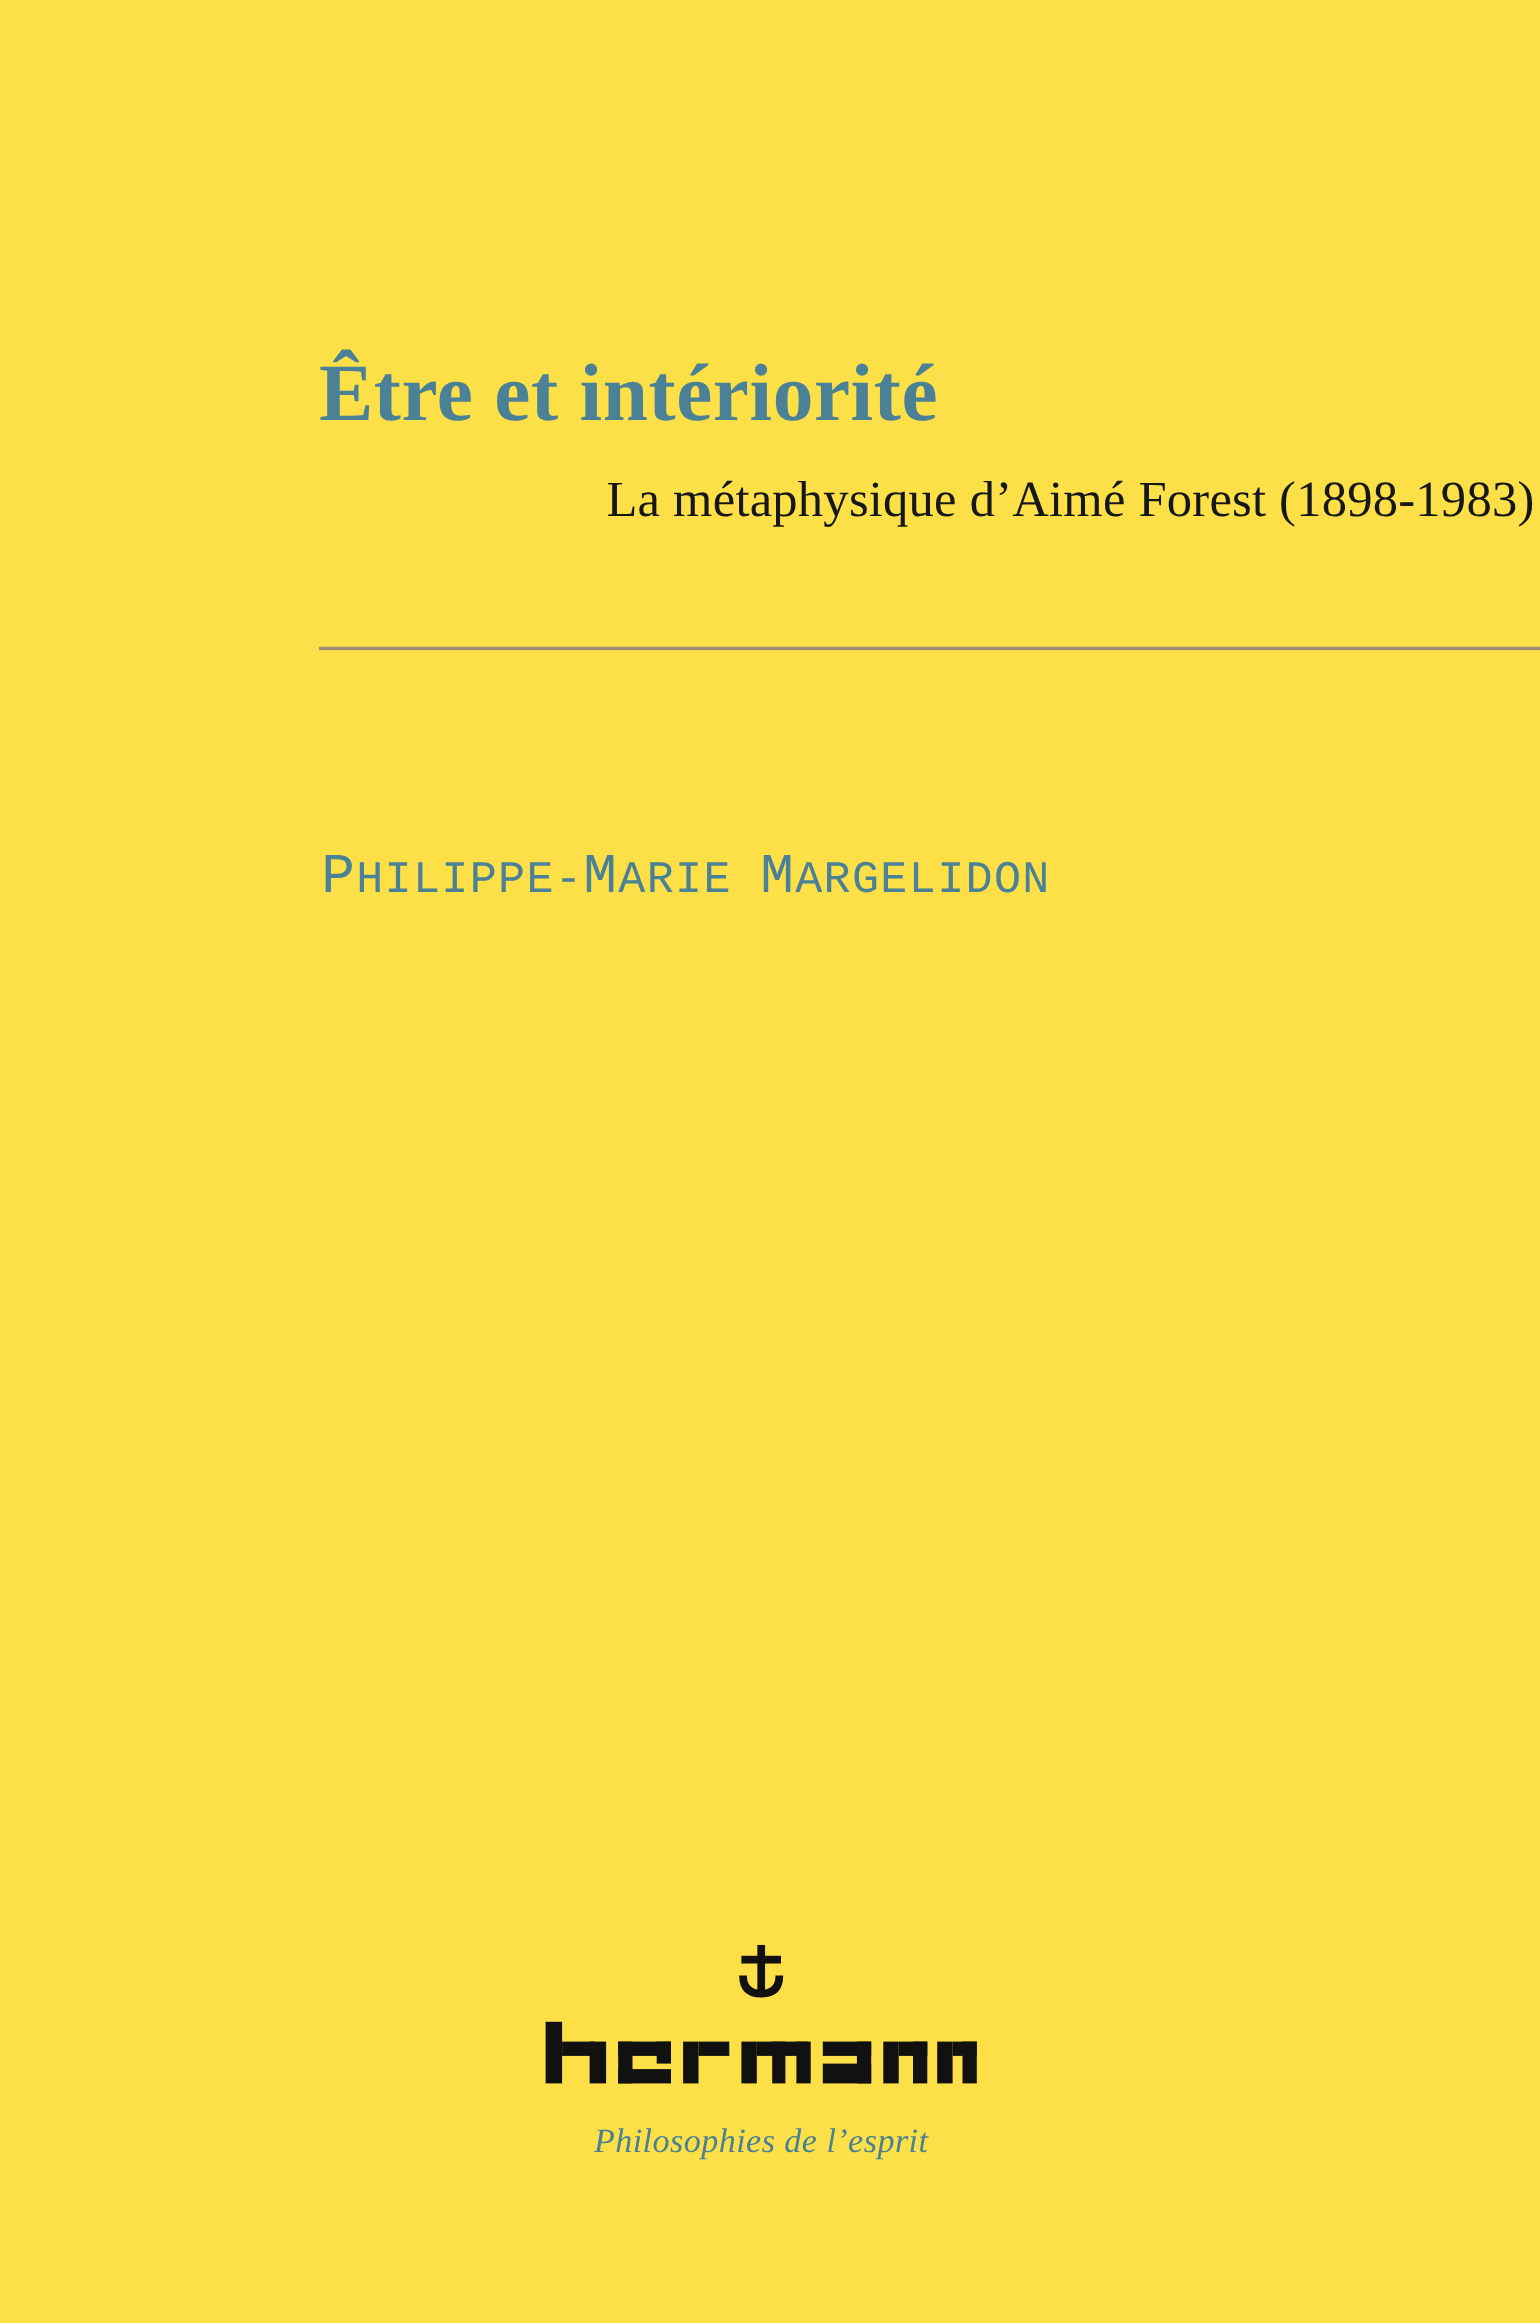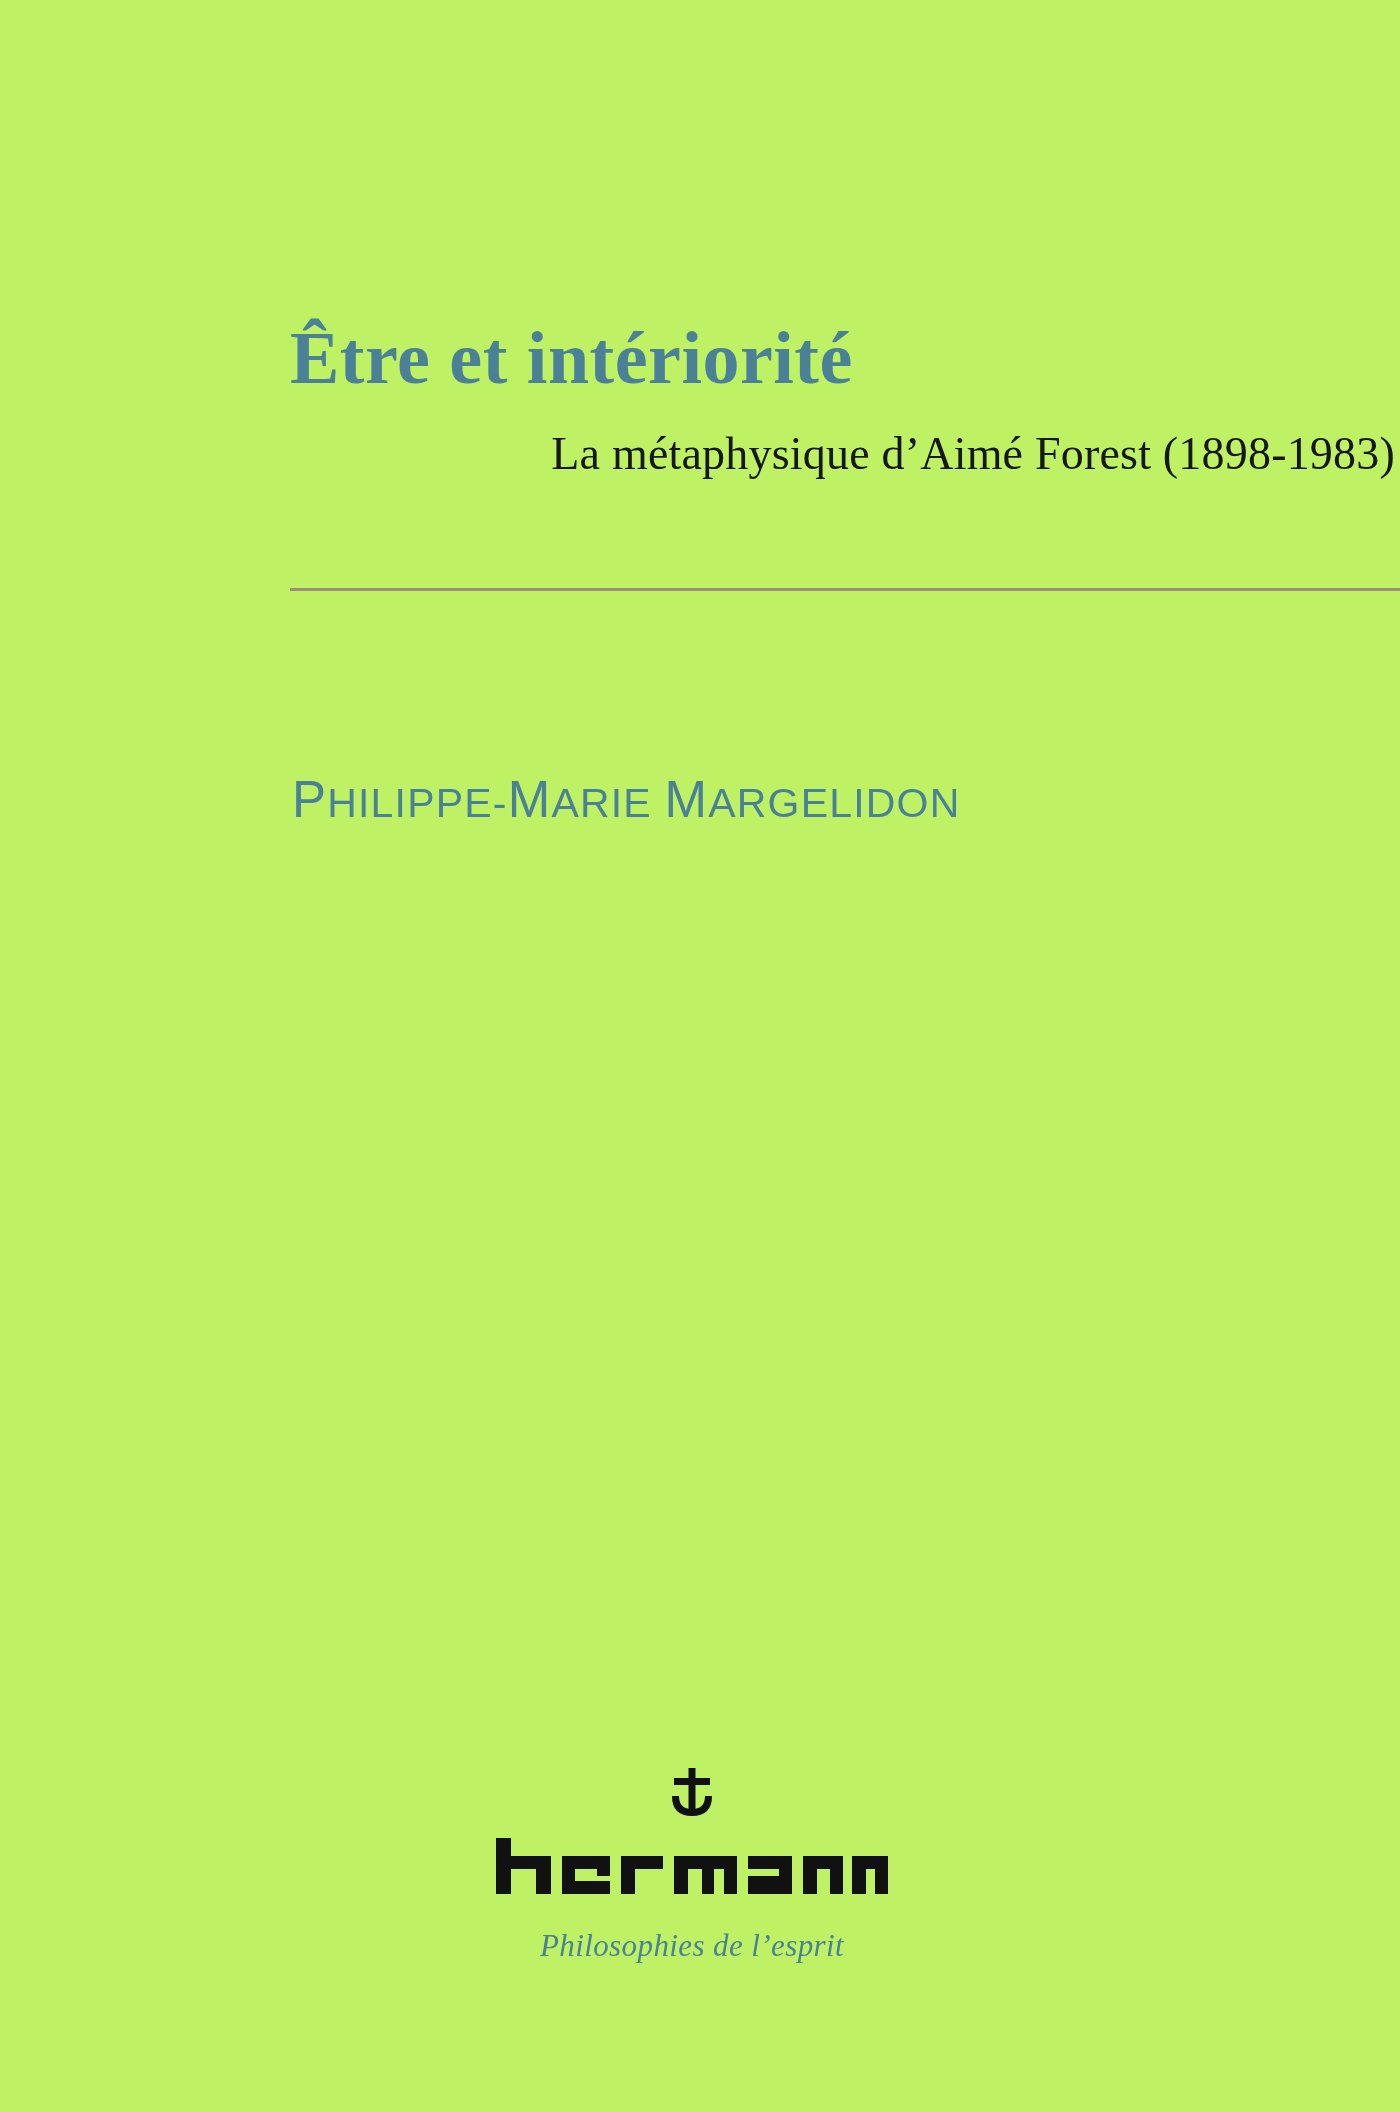--- a/index.html
+++ b/index.html
@@ -18,7 +18,7 @@
   .cover {
     position: absolute;
     inset: 0;
-    background: #bef264;
+    background: #fde047;
   }
 
   

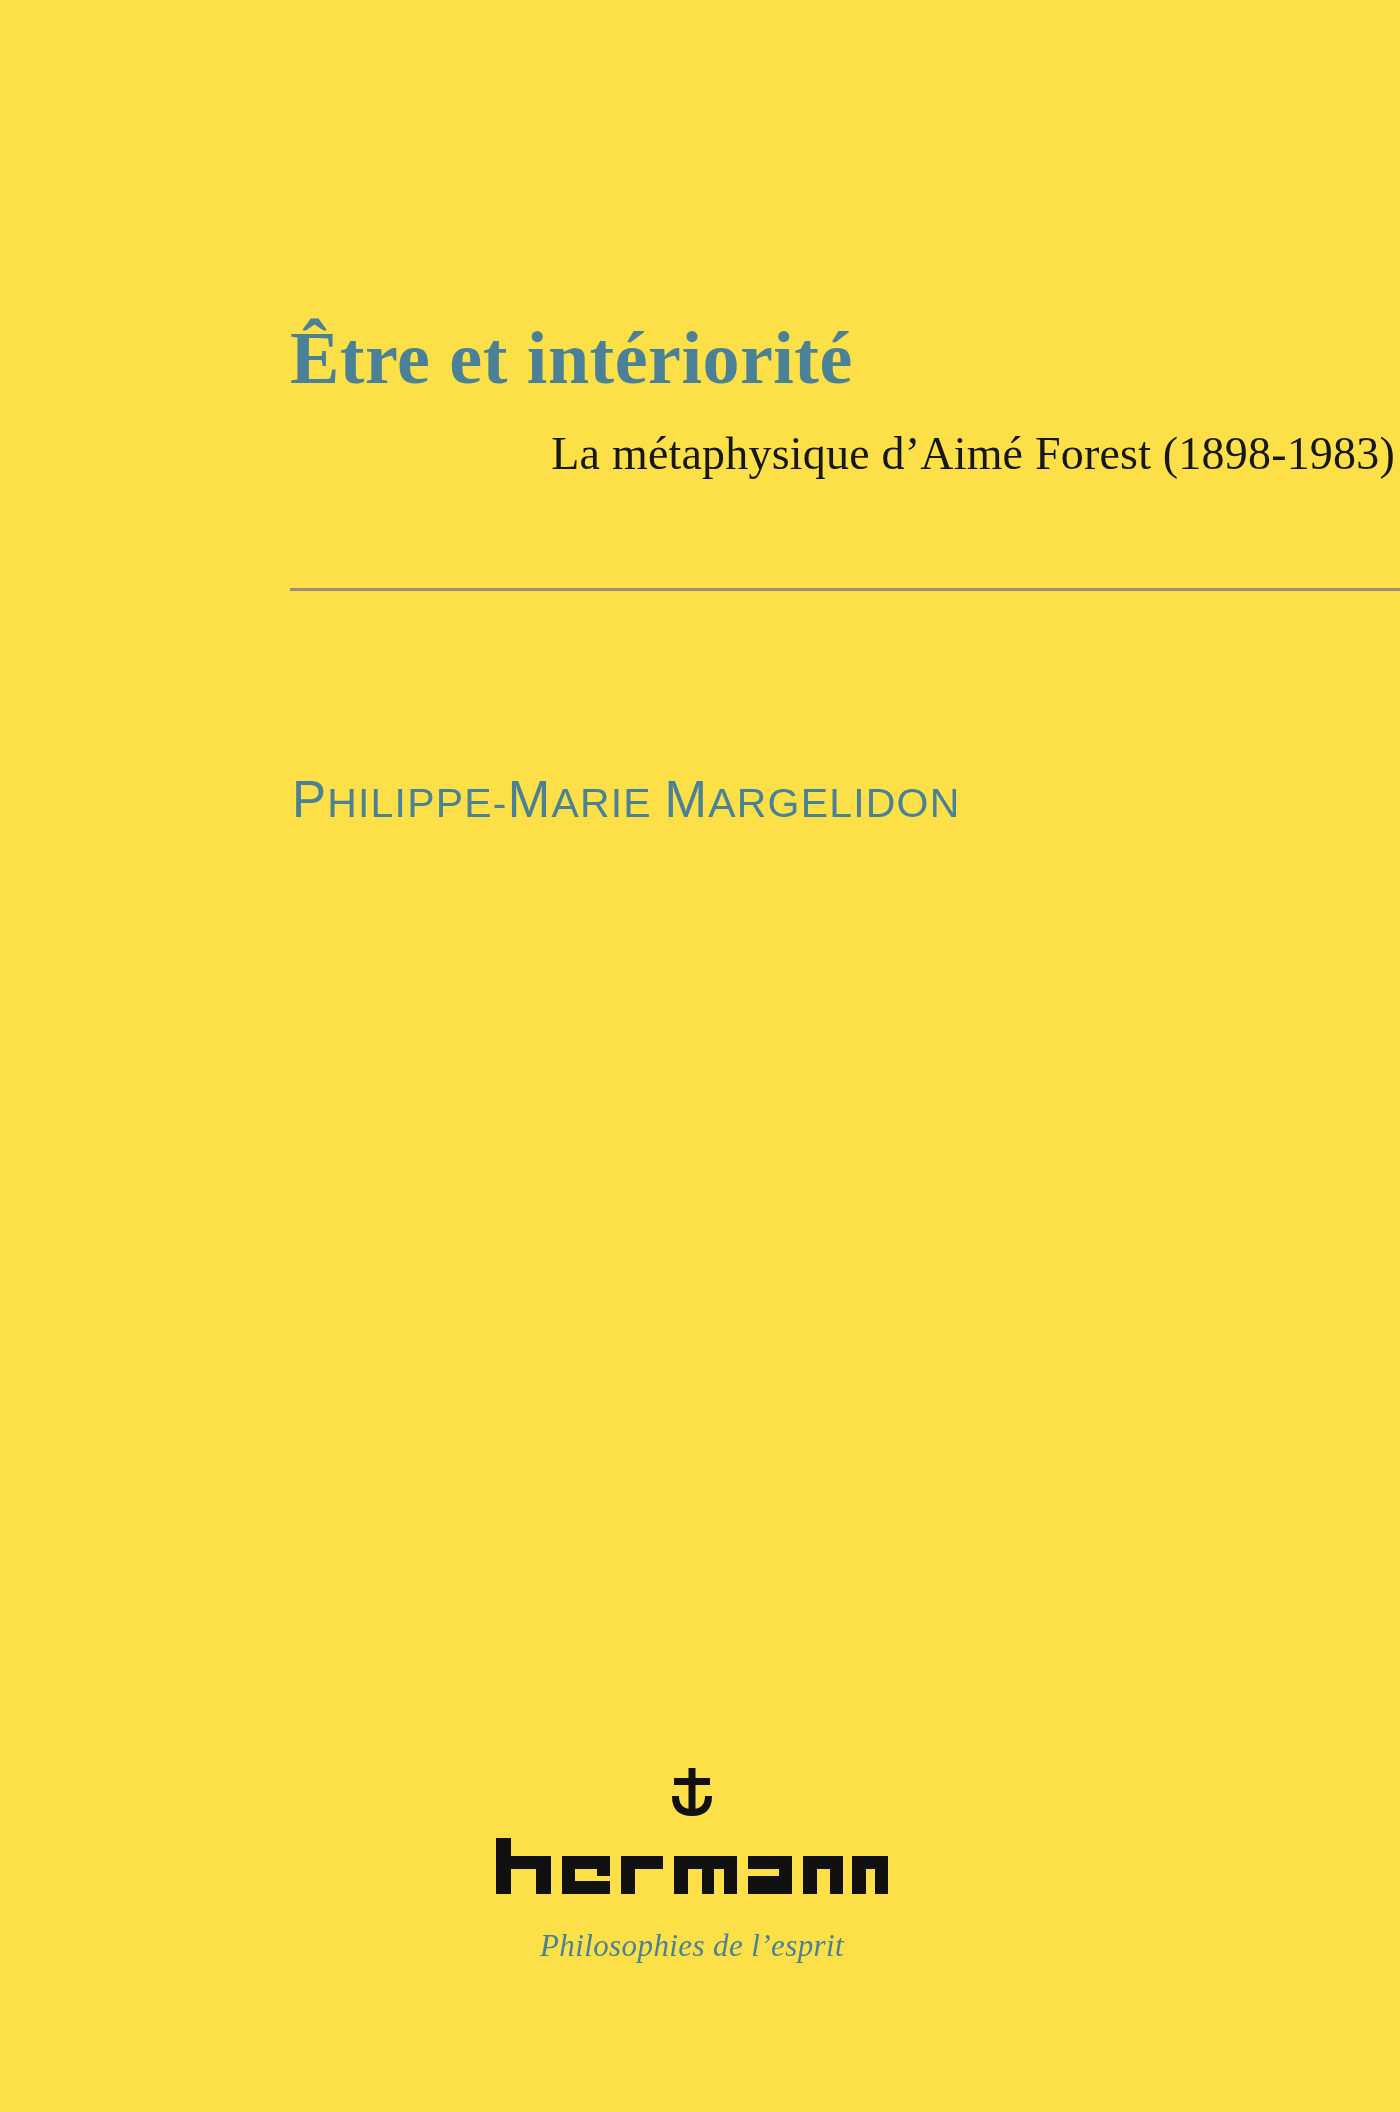--- a/index.html
+++ b/index.html
@@ -64,7 +64,7 @@
     position: absolute;
     left: 292px;
     top: 770px;
-    font-family: Liberation Sans, sans-serif;
+    font-family: Liberation Mono, monospace;
     font-size: 41px;
     color: #4b8196;
     letter-spacing: 1.2px;

